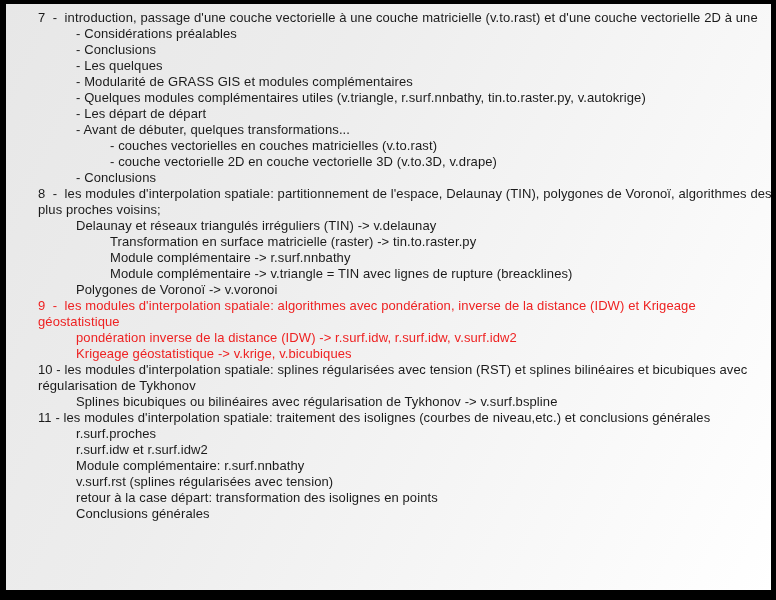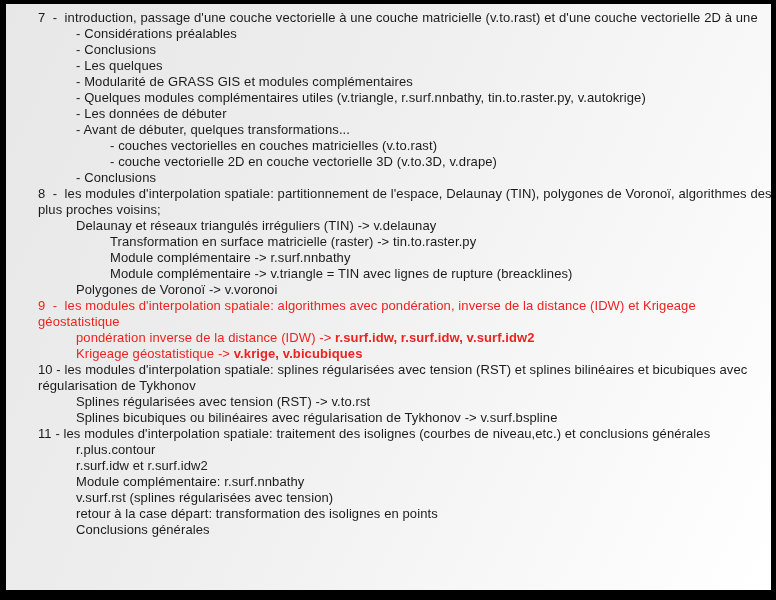--- a/index.html
+++ b/index.html
@@ -48,7 +48,7 @@
       <div class="line indent-1"><span>- Les quelques</span></div>
       <div class="line indent-1"><span>- Modularité de GRASS GIS et modules complémentaires</span></div>
       <div class="line indent-1"><span>- Quelques modules complémentaires utiles (v.triangle, r.surf.nnbathy, tin.to.raster.py, v.autokrige)</span></div>
-      <div class="line indent-1"><span>- Les données de débuter</span></div>
+      <div class="line indent-1"><span>- Les départ de départ</span></div>
       <div class="line indent-1"><span>- Avant de débuter, quelques transformations...</span></div>
       <div class="line indent-2"><span>- couches vectorielles en couches matricielles (v.to.rast)</span></div>
       <div class="line indent-2"><span>- couche vectorielle 2D en couche vectorielle 3D (v.to.3D, v.drape)</span></div>

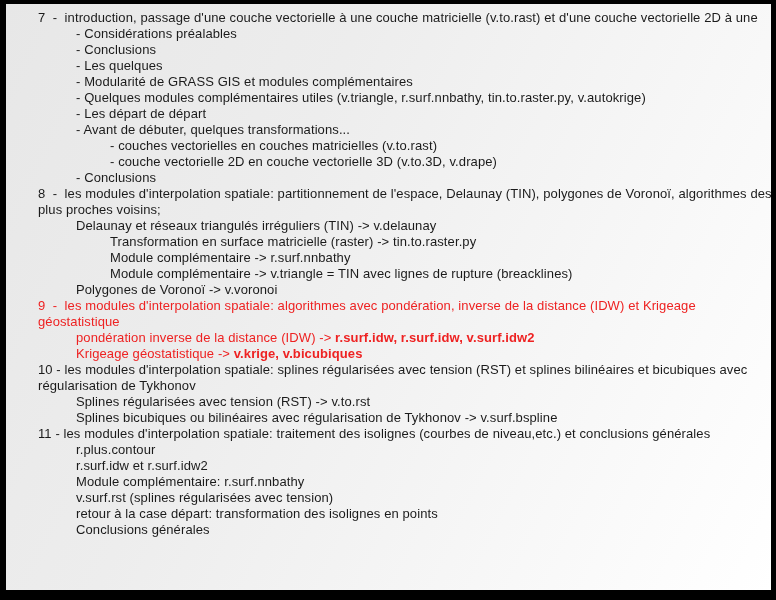--- a/index.html
+++ b/index.html
@@ -35,7 +35,7 @@
   .indent-1 { padding-left: 38px; }
   .indent-2 { padding-left: 72px; }
   .red  { color: #ee2222; }
-  .bold { font-weight: 700; }
+  .bold { font-weight: 400; }
 </style>
 </head>
 <body>

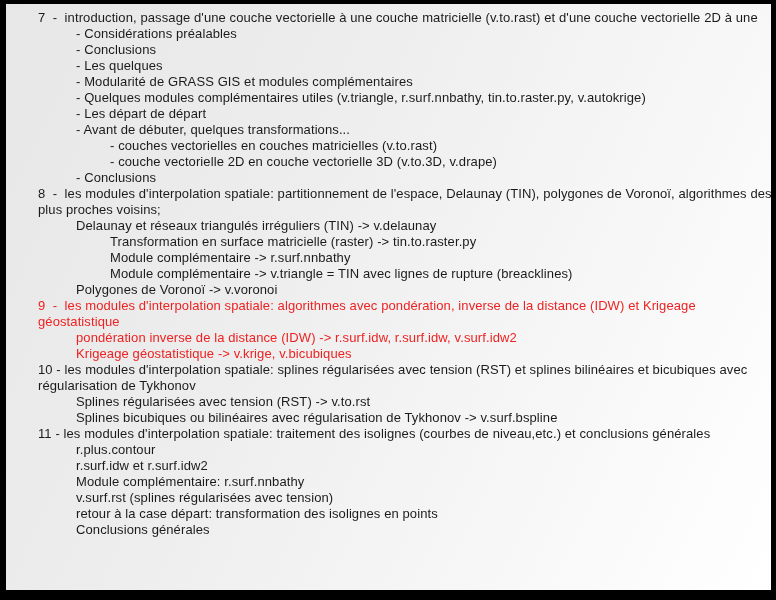--- a/index.html
+++ b/index.html
@@ -66,7 +66,6 @@
       <div class="line indent-1 red"><span>Krigeage géostatistique -&gt; </span><span class="bold">v.krige, v.bicubiques</span></div>
       <div class="line indent-0"><span>10 - les modules d'interpolation spatiale: splines régularisées avec tension (RST) et splines bilinéaires et bicubiques avec</span></div>
       <div class="line indent-0"><span>régularisation de Tykhonov</span></div>
-      <div class="line indent-1"><span>Splines régularisées avec tension (RST) -&gt; v.to.rst</span></div>
       <div class="line indent-1"><span>Splines bicubiques ou bilinéaires avec régularisation de Tykhonov -&gt; v.surf.bspline</span></div>
       <div class="line indent-0"><span>11 - les modules d'interpolation spatiale: traitement des isolignes (courbes de niveau,etc.) et conclusions générales</span></div>
       <div class="line indent-1"><span>r.plus.contour</span></div>

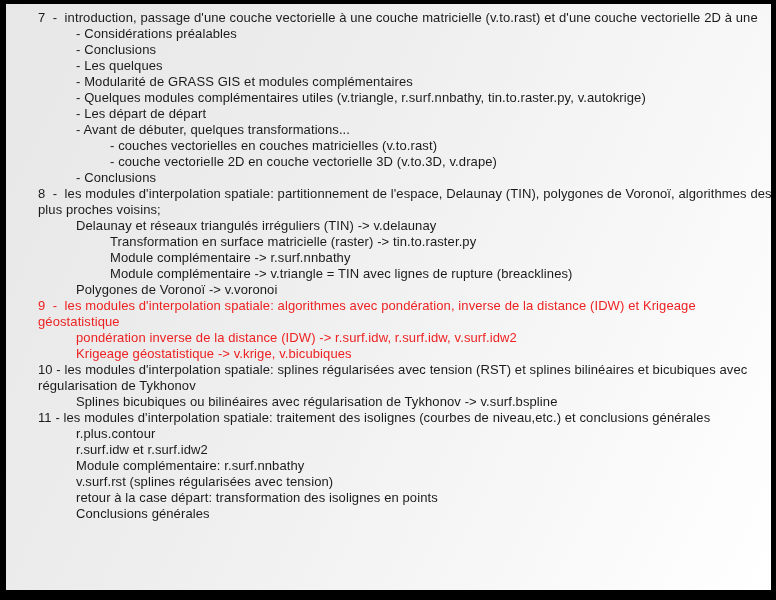--- a/index.html
+++ b/index.html
@@ -68,7 +68,7 @@
       <div class="line indent-0"><span>régularisation de Tykhonov</span></div>
       <div class="line indent-1"><span>Splines bicubiques ou bilinéaires avec régularisation de Tykhonov -&gt; v.surf.bspline</span></div>
       <div class="line indent-0"><span>11 - les modules d'interpolation spatiale: traitement des isolignes (courbes de niveau,etc.) et conclusions générales</span></div>
-      <div class="line indent-1"><span>r.plus.contour</span></div>
+      <div class="line indent-1"><span>r.surf.proches</span></div>
       <div class="line indent-1"><span>r.surf.idw et r.surf.idw2</span></div>
       <div class="line indent-1"><span>Module complémentaire: r.surf.nnbathy</span></div>
       <div class="line indent-1"><span>v.surf.rst (splines régularisées avec tension)</span></div>

